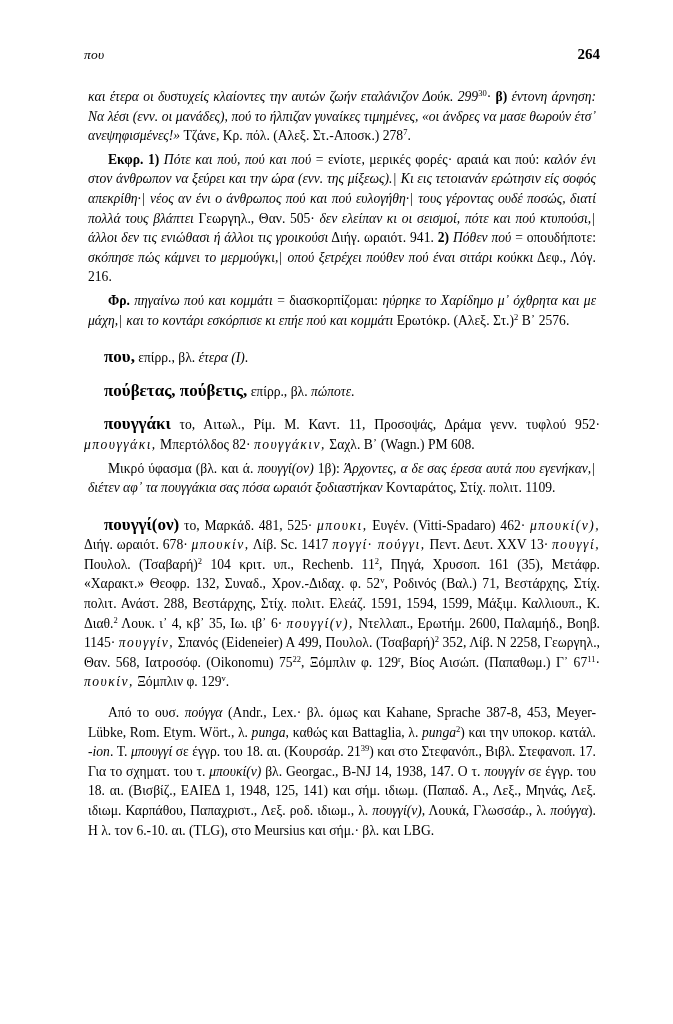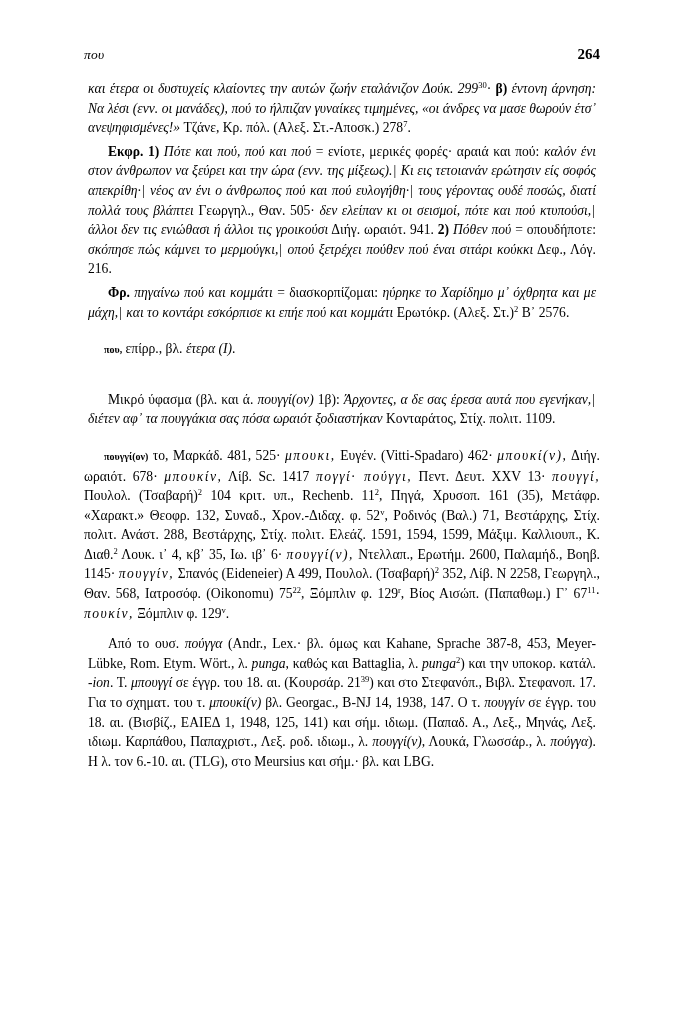--- a/index.html
+++ b/index.html
@@ -32,7 +32,7 @@
     align-items: flex-end;
     justify-content: space-between;
     width: 100%;
-    margin-bottom: 16px;
+    margin-bottom: 24px;
   }
   .runhead-left {
     font-style: italic;

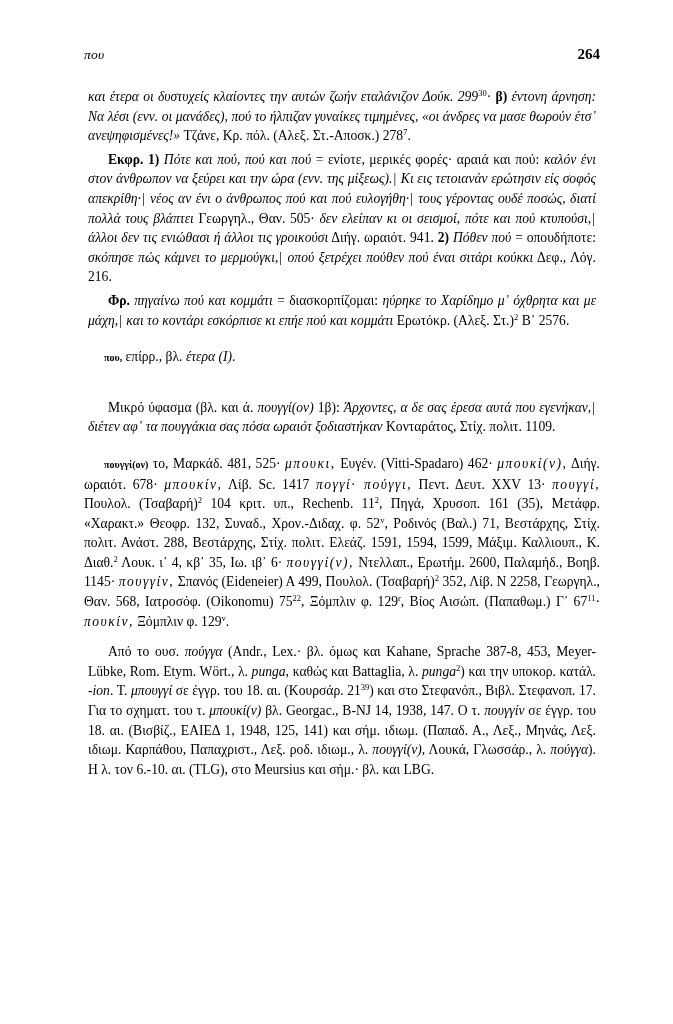--- a/index.html
+++ b/index.html
@@ -80,7 +80,7 @@
   }
   .hw {
     font-weight: bold;
-    font-size: 10px;
+    font-size: 17px;
   }
   .rule-break {
     font-style: normal;

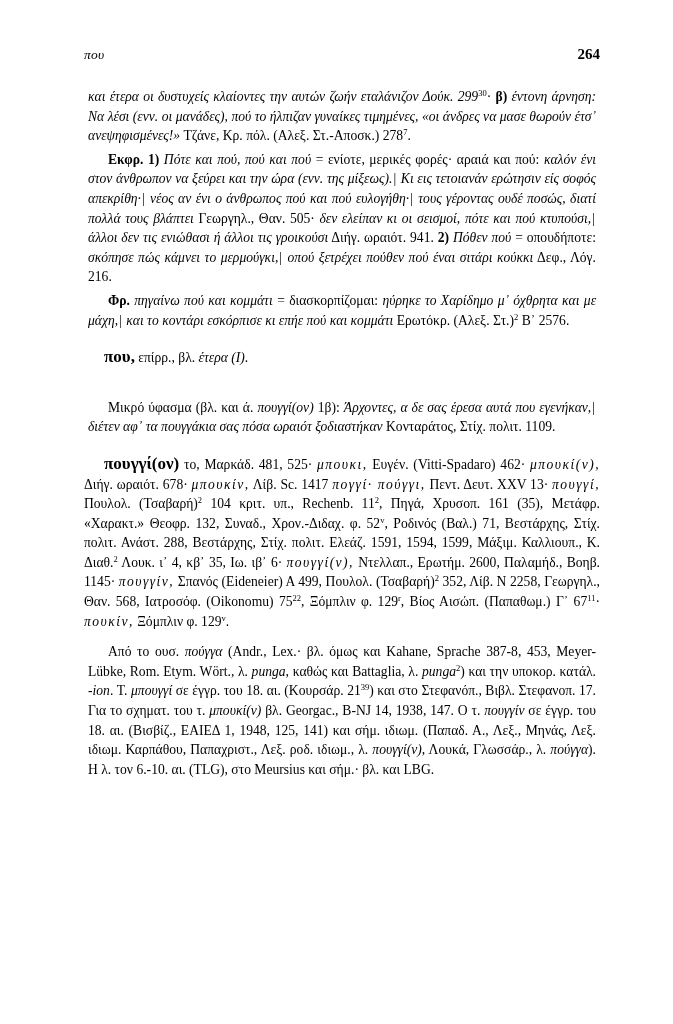--- a/index.html
+++ b/index.html
@@ -112,6 +112,7 @@
 
       <div class="gap-md"></div>
 
+      <p class="entry"><span class="hw">πούβετας, πούβετις,</span> <span>επίρρ., βλ. </span><span class="it">πώποτε</span><span>.</span></p>
 
       <div class="gap-md"></div>
 

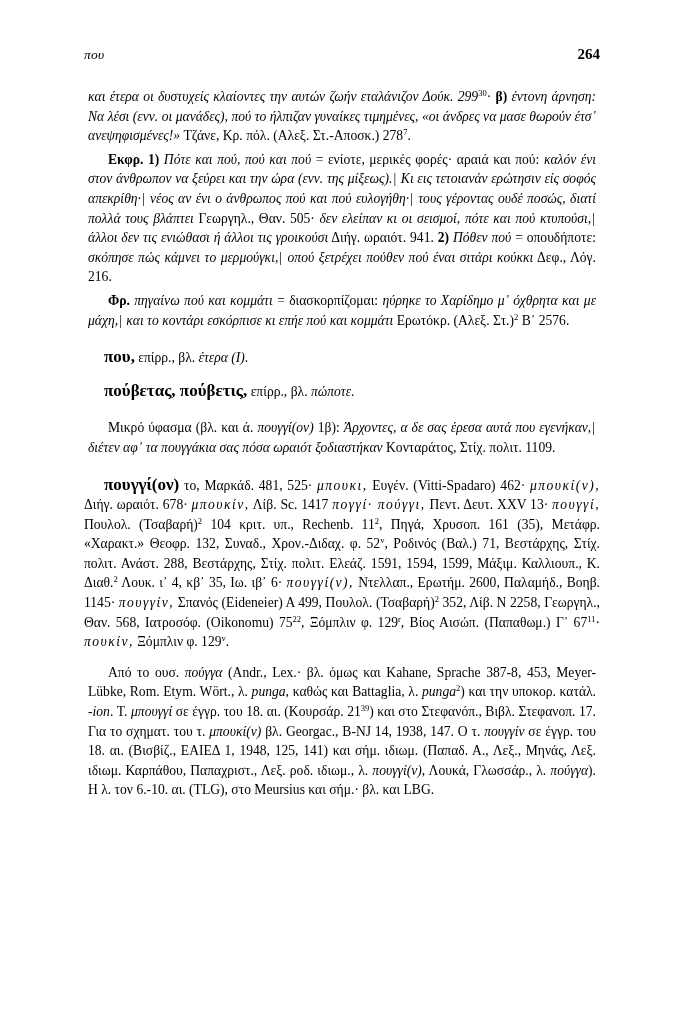--- a/index.html
+++ b/index.html
@@ -116,6 +116,7 @@
 
       <div class="gap-md"></div>
 
+      <p class="entry"><span class="hw">πουγγάκι</span><span> το, Αιτωλ., Ρίμ. Μ. Καντ. 11, Προσοψάς, Δράμα γενν. τυφλού 952·</span> <span class="sp">μπουγγάκι,</span><span> Μπερτόλδος 82·</span> <span class="sp">πουγγάκιν,</span><span> Σαχλ. Β᾽ (Wagn.) PM 608.</span></p>
 
 
       <p class="para indent"><span>Μικρό ύφασμα (βλ. και ά. </span><span class="it">πουγγί(ον)</span><span> 1β):</span> <span class="it">Άρχοντες, α δε σας έρεσα αυτά που εγενήκαν,</span><span class="rule-break">|</span> <span class="it">διέτεν αφ᾽ τα πουγγάκια σας πόσα ωραιότ ξοδιαστήκαν</span> <span>Κονταράτος, Στίχ. πολιτ. 1109.</span></p>

